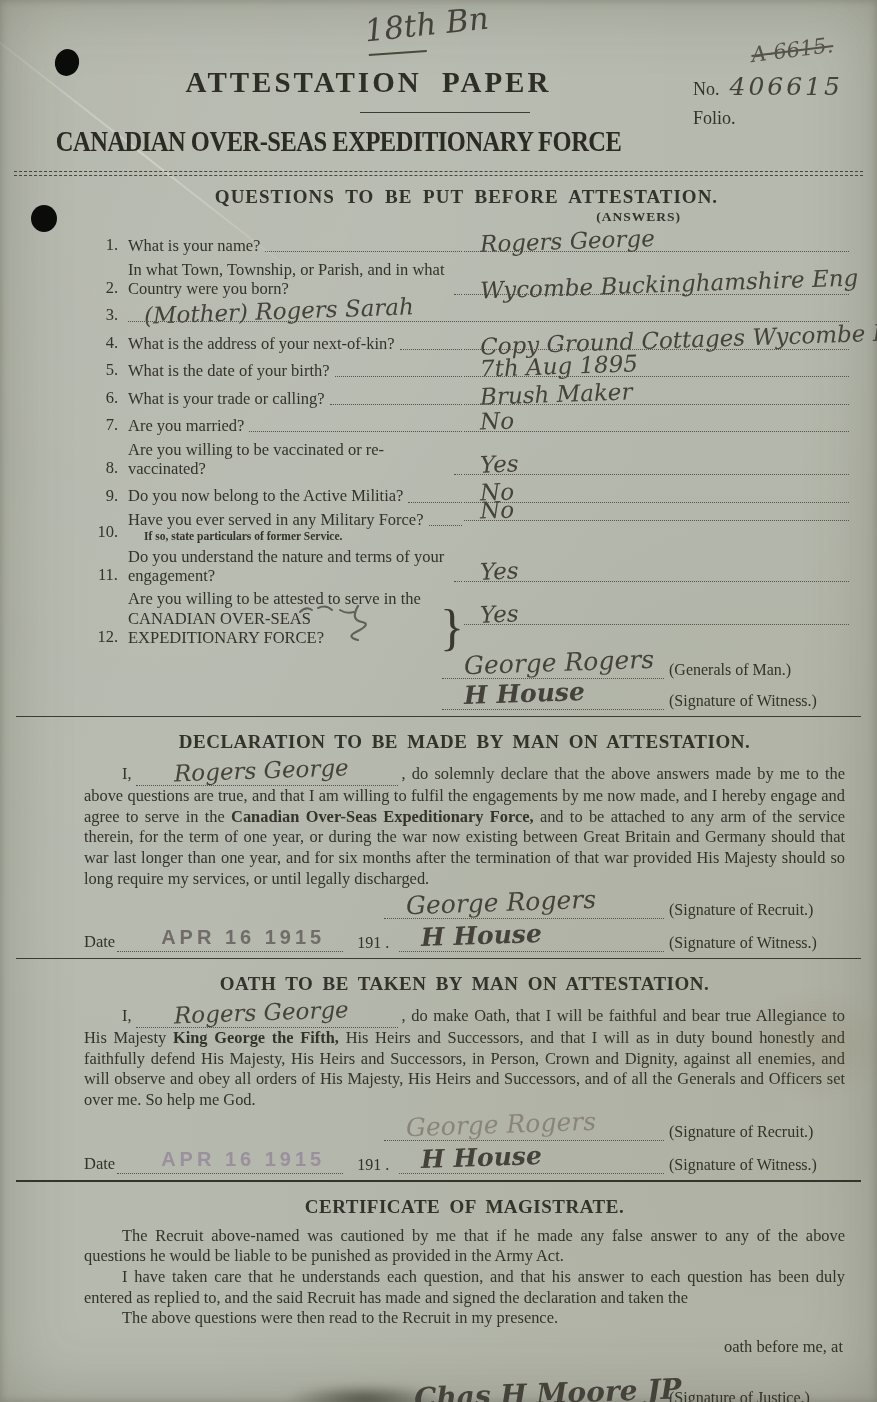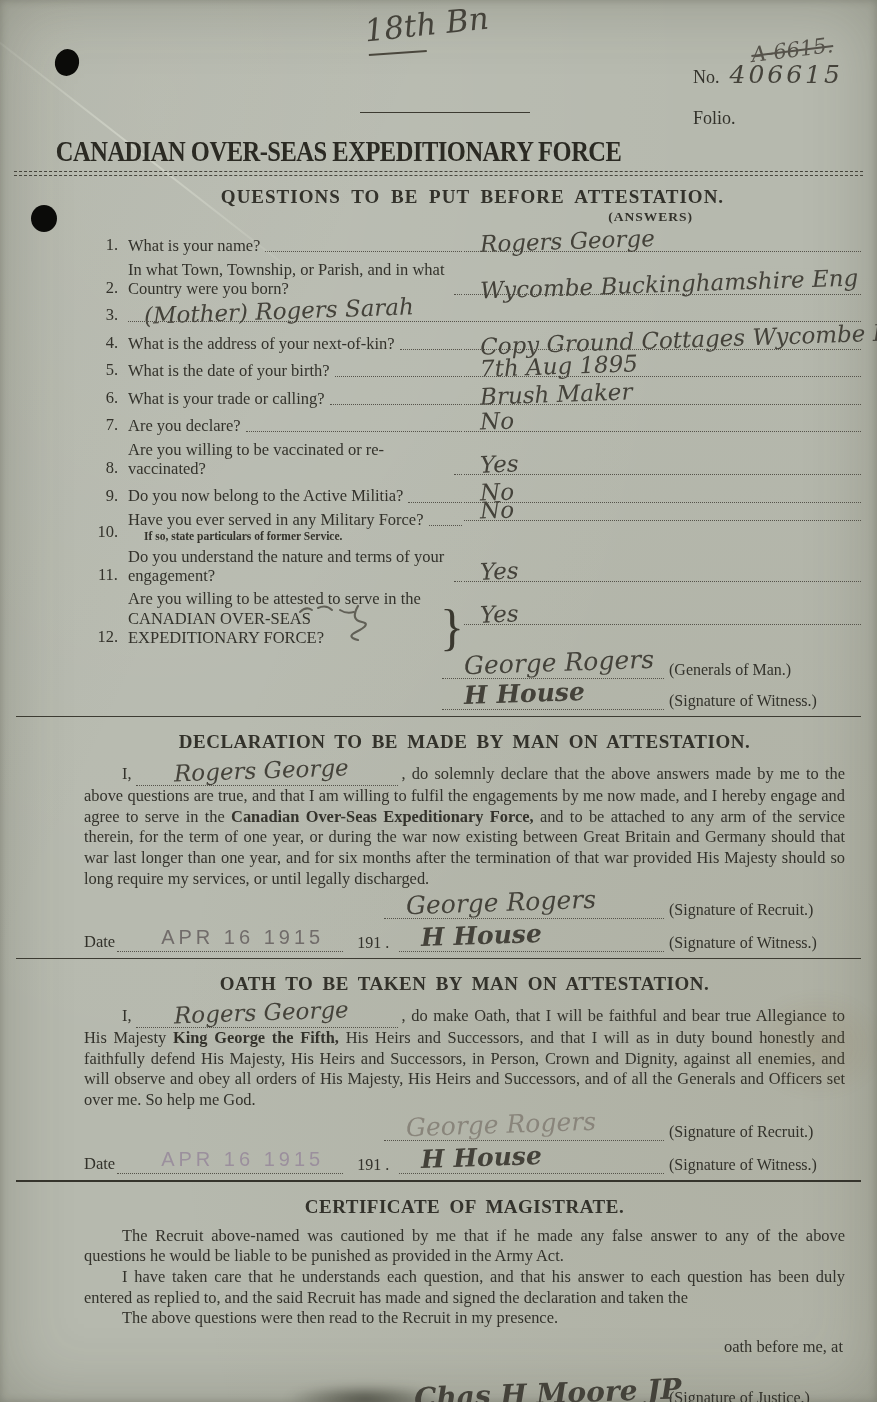--- a/index.html
+++ b/index.html
@@ -125,6 +125,7 @@
   <div class="header">
     <div class="bn-note hw">18th Bn</div>
     <div class="bn-underline"></div>
+    <h1 class="main-title">ATTESTATION PAPER</h1>
     <div class="title-rule"></div>
     <div class="subtitle"><span>CANADIAN OVER-SEAS EXPEDITIONARY FORCE</span></div>
     <div class="no-block">

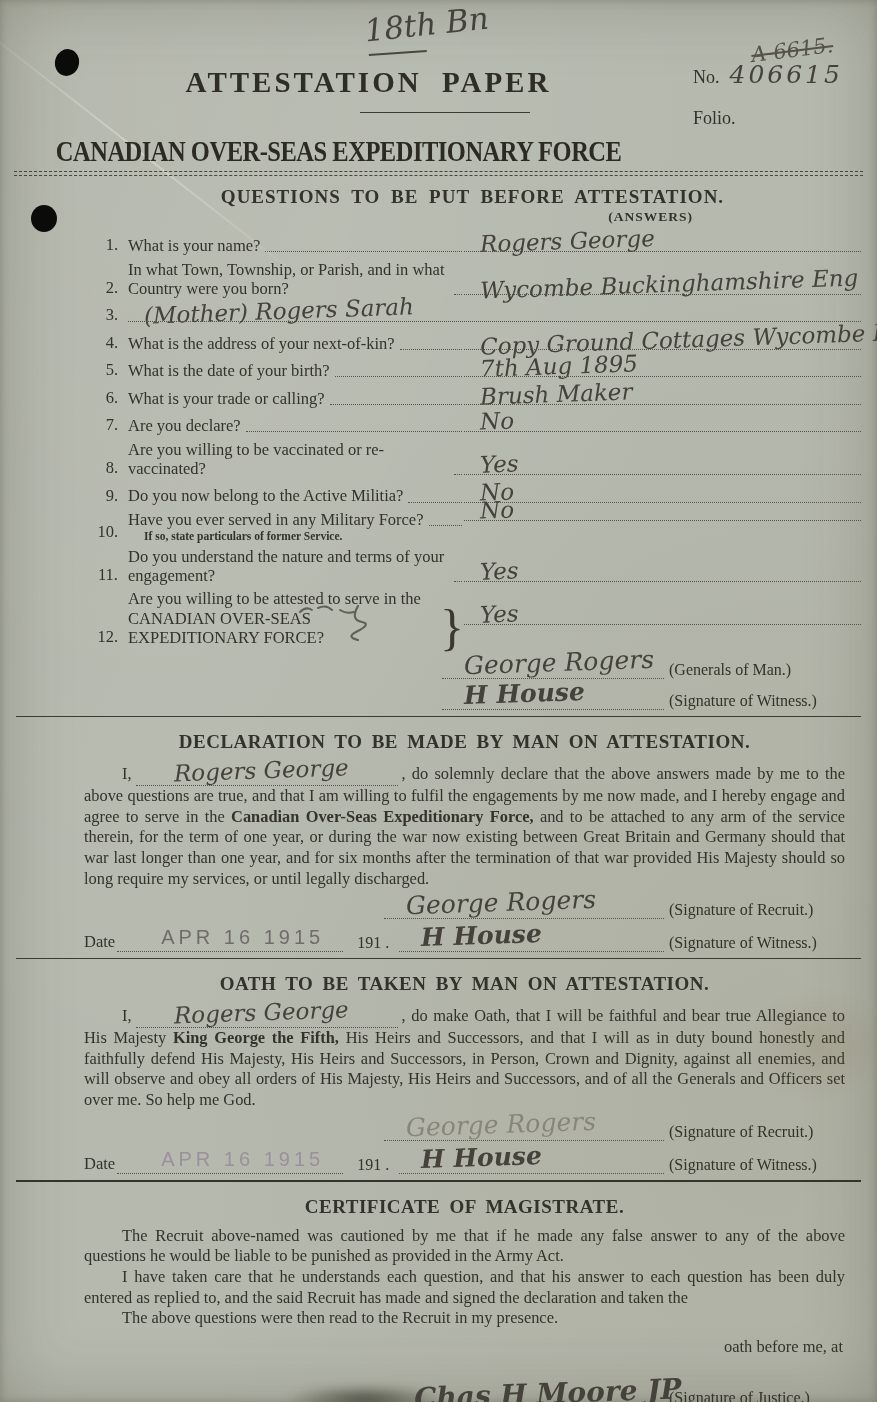--- a/index.html
+++ b/index.html
@@ -47,7 +47,7 @@
   .no-block{position:absolute;left:693px;top:40px;width:178px;}
   .serial-crossed{position:absolute;left:58px;top:-2px;font-size:21px;color:#55524a;
     text-decoration:line-through;transform:rotate(-7deg);}
-  .no-row{position:absolute;left:0;top:20px;font-size:18px;}
+  .no-row{position:absolute;left:0;top:32px;font-size:18px;}
   .serial-hw{font-size:25px;margin-left:10px;letter-spacing:3px;}
   .folio-label{position:absolute;left:0;top:68px;font-size:18px;}
   .dbl-rule{position:absolute;bottom:0;left:14px;right:14px;height:3px;

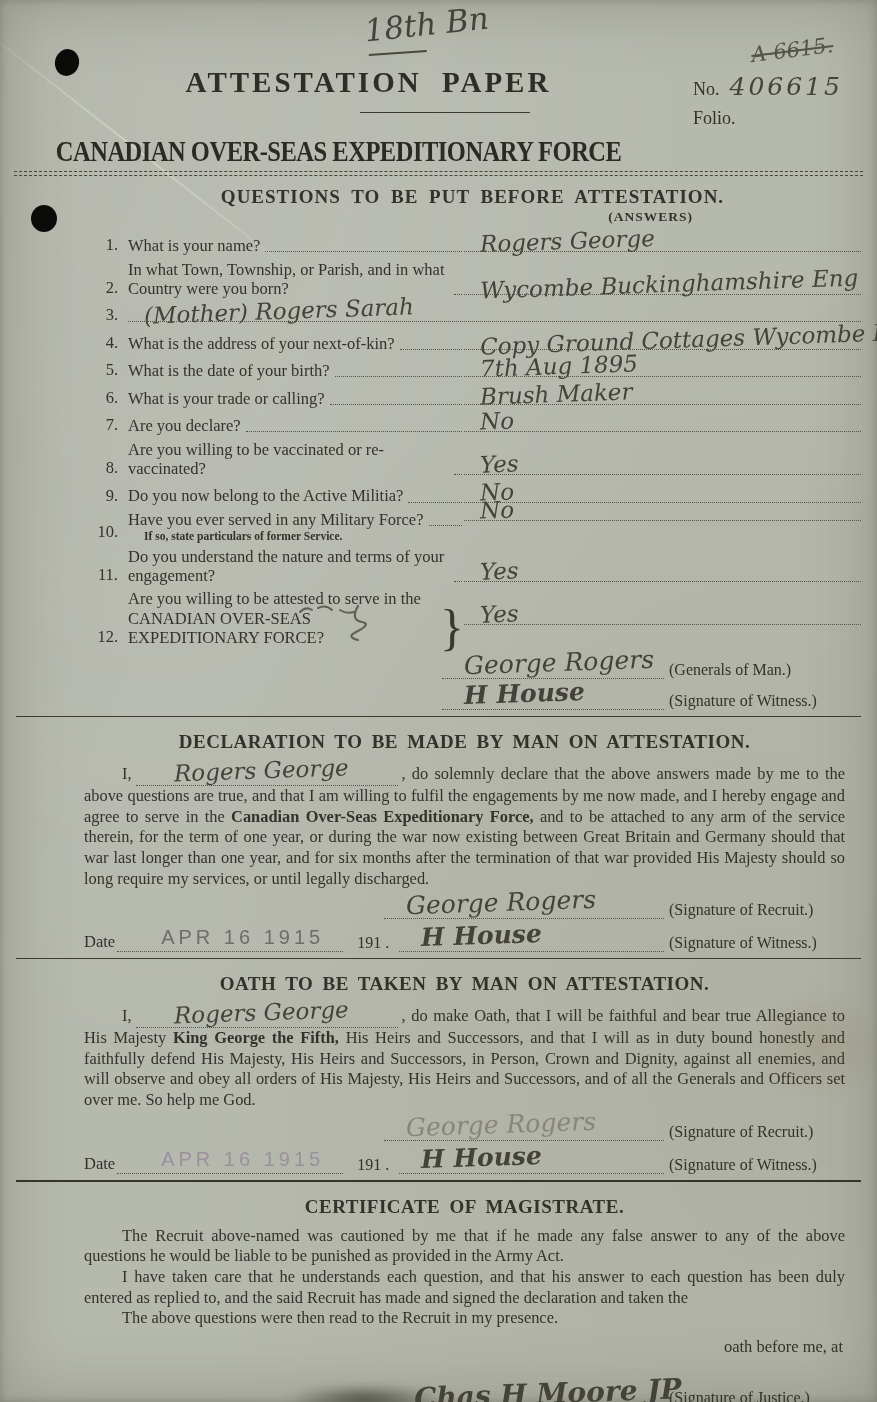--- a/index.html
+++ b/index.html
@@ -41,7 +41,7 @@
   .main-title{position:absolute;top:66px;left:0;right:140px;text-align:center;margin:0;
     font-size:29px;font-weight:bold;letter-spacing:3px;word-spacing:10px;color:#2e2d26;}
   .title-rule{position:absolute;top:112px;left:41%;width:170px;border-top:1.5px solid #3c3a31;}
-  .subtitle{position:absolute;top:124px;left:0;right:200px;text-align:center;margin:13px;}
+  .subtitle{position:absolute;top:124px;left:0;right:200px;text-align:center;margin:3px;}
   .subtitle span{display:inline-block;font-size:25px;font-weight:bold;letter-spacing:-0.5px;
     transform:scale(0.98,1.22);color:#2b2a23;}
   .no-block{position:absolute;left:693px;top:40px;width:178px;}

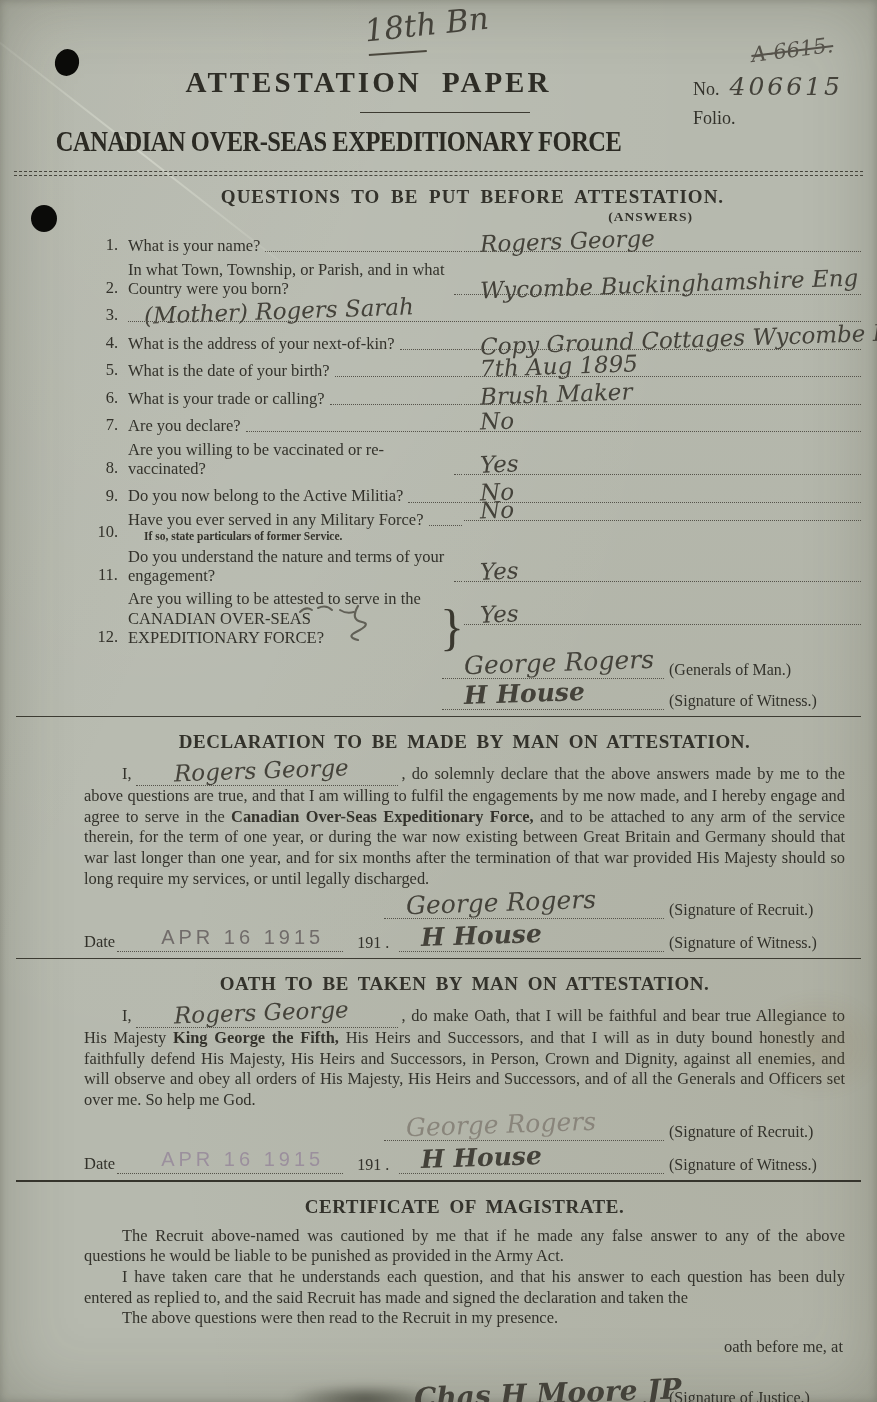--- a/index.html
+++ b/index.html
@@ -53,7 +53,7 @@
   .dbl-rule{position:absolute;bottom:0;left:14px;right:14px;height:3px;
     border-top:1.3px dashed #46453b;border-bottom:1.3px dashed #46453b;}
   
-  .qsection{padding:8px 16px 0 84px;}
+  .qsection{padding:8px 28px 0 84px;}
   .qtitle{margin:2px 0 0 0;text-align:center;font-size:19px;font-weight:bold;
     letter-spacing:1px;word-spacing:5px;}
   .answers-label{width:max-content;margin:1px 168px 7px auto;font-size:13.5px;font-weight:bold;letter-spacing:1px;}

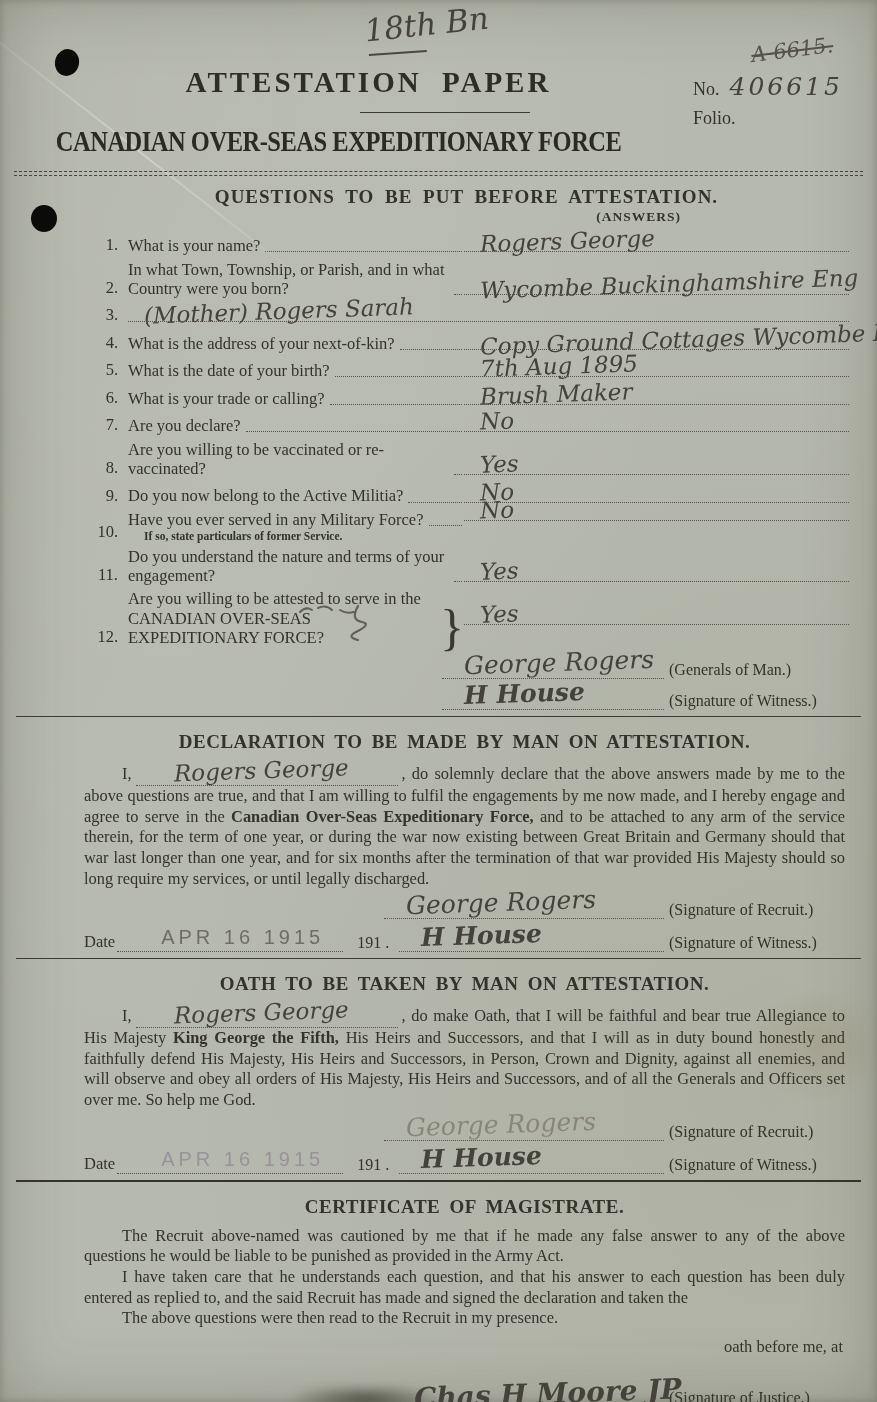--- a/index.html
+++ b/index.html
@@ -207,7 +207,7 @@
     <div class="qrow">
       <div class="qnum">7.</div>
       <div class="qcell">
-          <span class="qtext">Are you declare?</span>
+          <span class="qtext">Are you married?</span>
           <span class="qfill"></span>
         </div>
       <div class="acell">

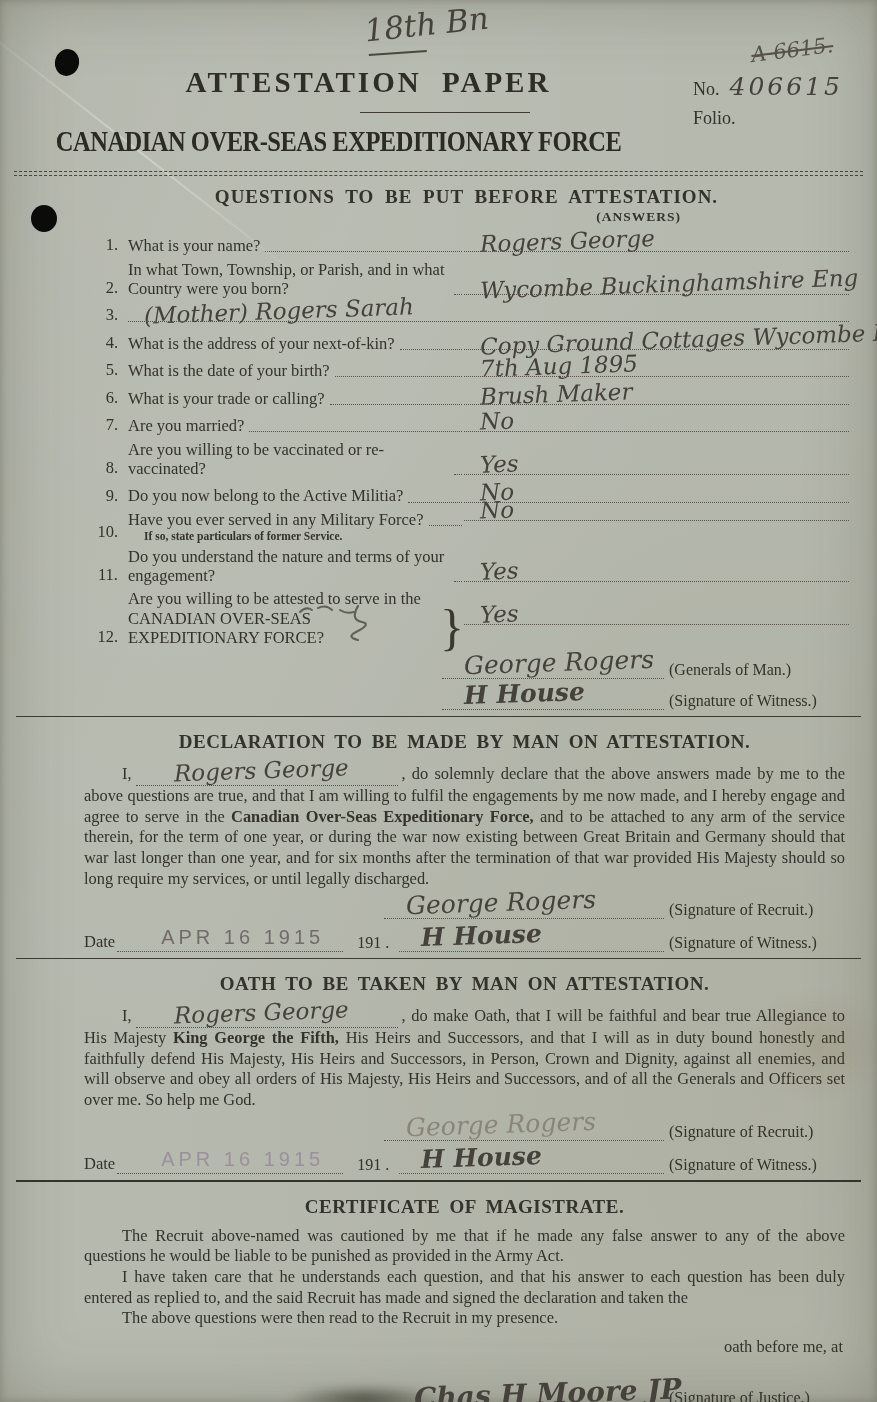--- a/index.html
+++ b/index.html
@@ -29,7 +29,7 @@
   
   .hw{font-family:"DejaVu Serif", serif;font-style:italic;color:#44423a;white-space:nowrap;}
   .hw-faded{color:#7e786f;opacity:.78;}
-  .stamp{font-family:"Liberation Sans", sans-serif;font-weight:normal;letter-spacing:4px;
+  .stamp{font-family:"Liberation Sans", sans-serif;font-weight:bold;letter-spacing:4px;
     color:#6a6463;opacity:.9;}
   .stamp-purple{color:#97899b;opacity:.85;}
   

